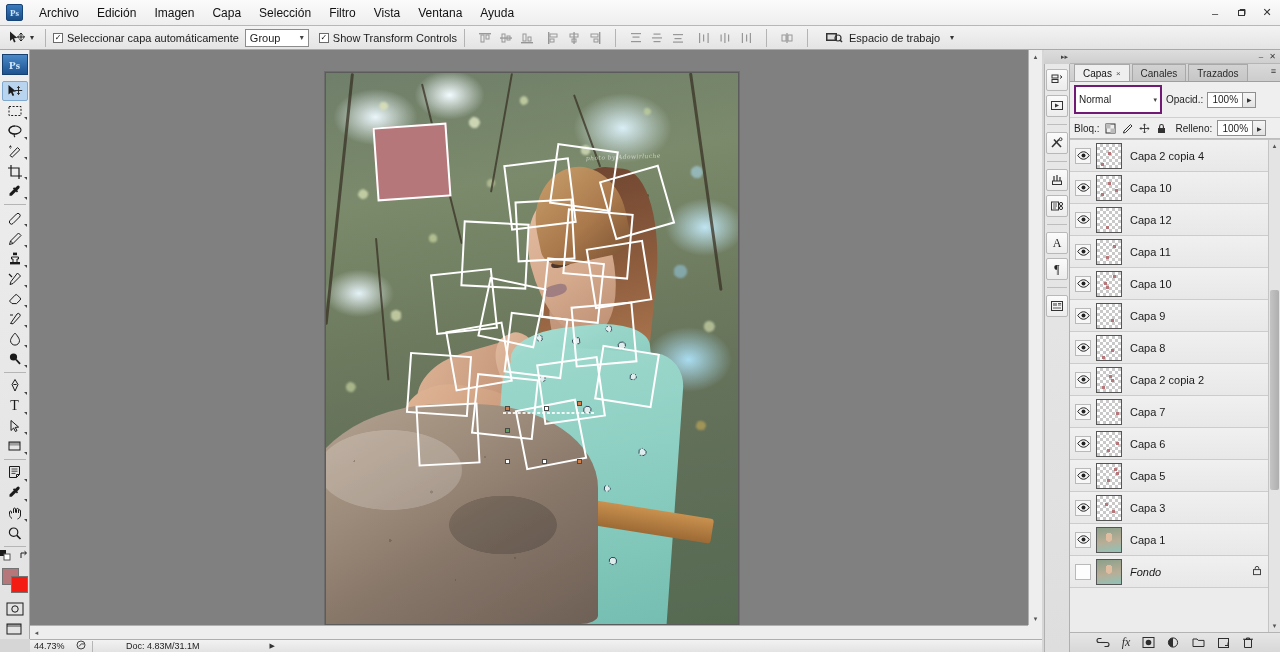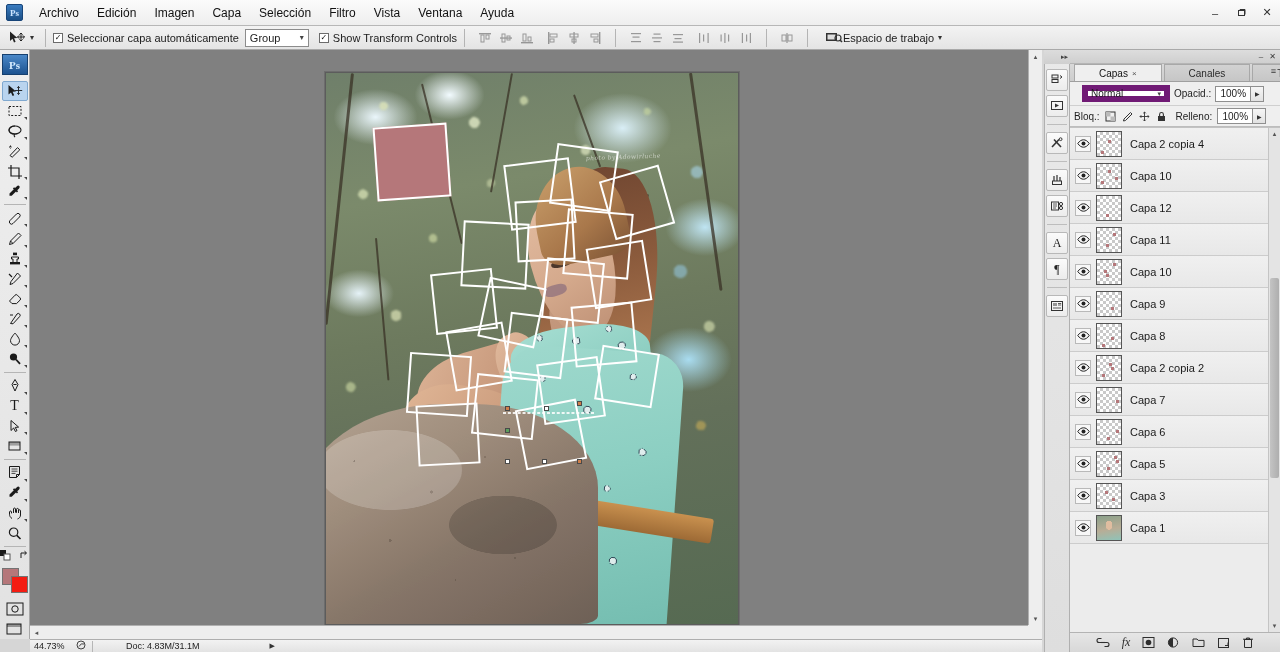--- a/index.html
+++ b/index.html
@@ -66,7 +66,7 @@
     opacity:.45;
   }
   .ws-btn {
-    display:flex; align-items:center; padding:0 10px; font-size:11px;
+    display:flex; align-items:center; gap:6px; padding:0 10px; font-size:11px;
   }
 
   

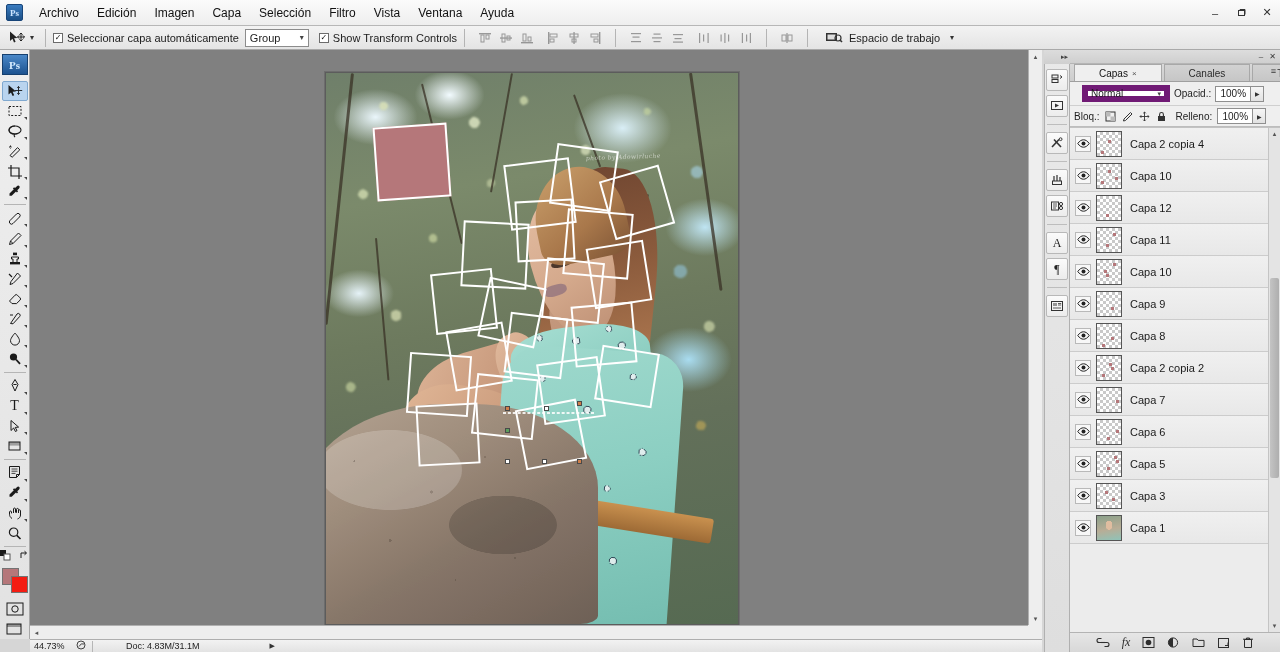--- a/index.html
+++ b/index.html
@@ -352,7 +352,7 @@
     border-bottom:1px solid #9f9f9f;
   }
   .lp-tab {
-    height:17px; padding:0 24px; font-size:10px;
+    height:17px; padding:0 8px; font-size:10px;
     display:flex; align-items:center; gap:4px;
     background:linear-gradient(#d2d2d2,#c6c6c6);
     border:1px solid #a8a8a8; border-bottom:none; margin-right:2px;

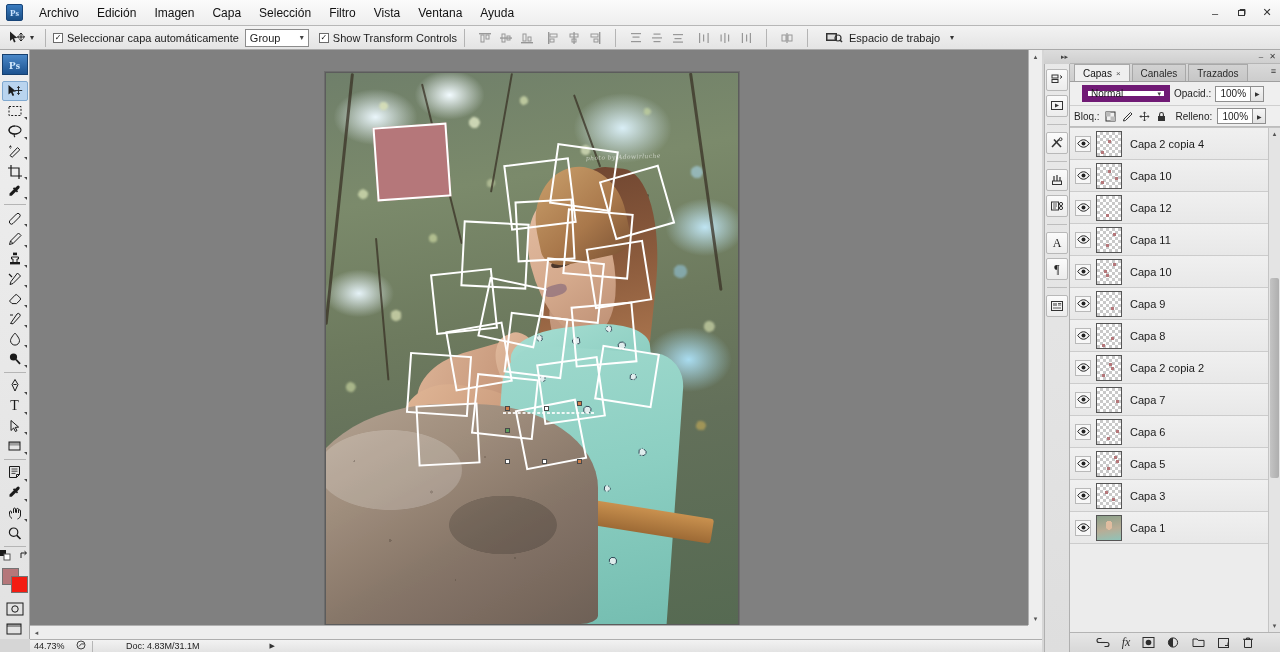--- a/index.html
+++ b/index.html
@@ -370,9 +370,9 @@
     background:#efefef; border-bottom:1px solid #cfcfcf;
   }
   .blend-select {
-    width:88px; height:17px; border:6px solid #701a75; background:#fff;
+    width:88px; height:29px; border:2px solid #701a75; background:#fff;
     display:flex; align-items:center; justify-content:space-between;
-    padding:0 3px; font-size:10px;margin-left:8px;
+    padding:0 3px; font-size:10px;
   }
   .blend-select .chev { font-size:7px; color:#444; }
   .lbl { font-size:10px; color:#1d1d1d; white-space:nowrap; }

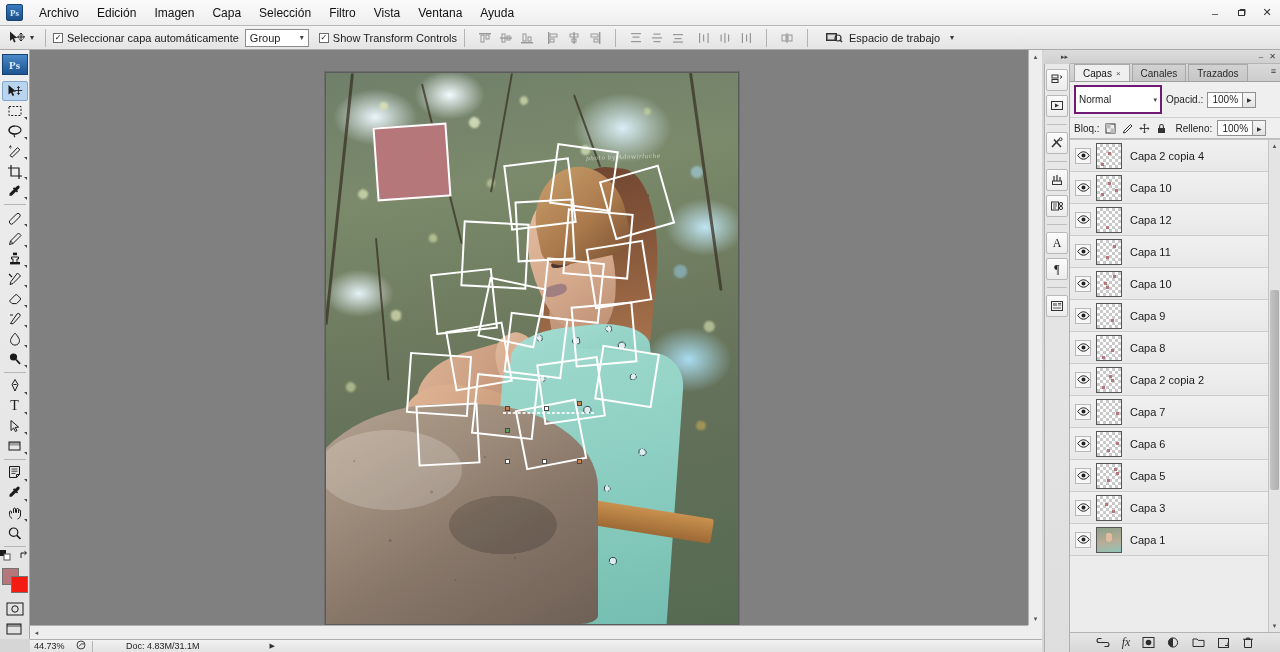--- a/index.html
+++ b/index.html
@@ -1239,6 +1239,17 @@
             <span class="thumb photo-thumb"></span>
             <span class="layer-name">Capa 1</span>
           </div>
+          <div class="layer-row">
+            <div class="eye-cell">
+              <span class="eye-box" style="background: rgb(253, 253, 253);"></span>
+            </div>
+            <span class="thumb photo-thumb"></span>
+            <span class="layer-name italic">Fondo</span>
+            <span class="lock-glyph"><svg width="10" height="11" viewBox="0 0 10 11">
+                <rect x="1.5" y="4.6" width="7" height="5" fill="none" stroke="#444"></rect>
+                <path d="M3.2 4.6V3.2a1.8 1.8 0 0 1 3.6 0v1.4" fill="none" stroke="#444"></path>
+              </svg></span>
+          </div>
         </div>
       <div class="lp-vscroll">
         <span class="lp-sb-arrow">▴</span>

